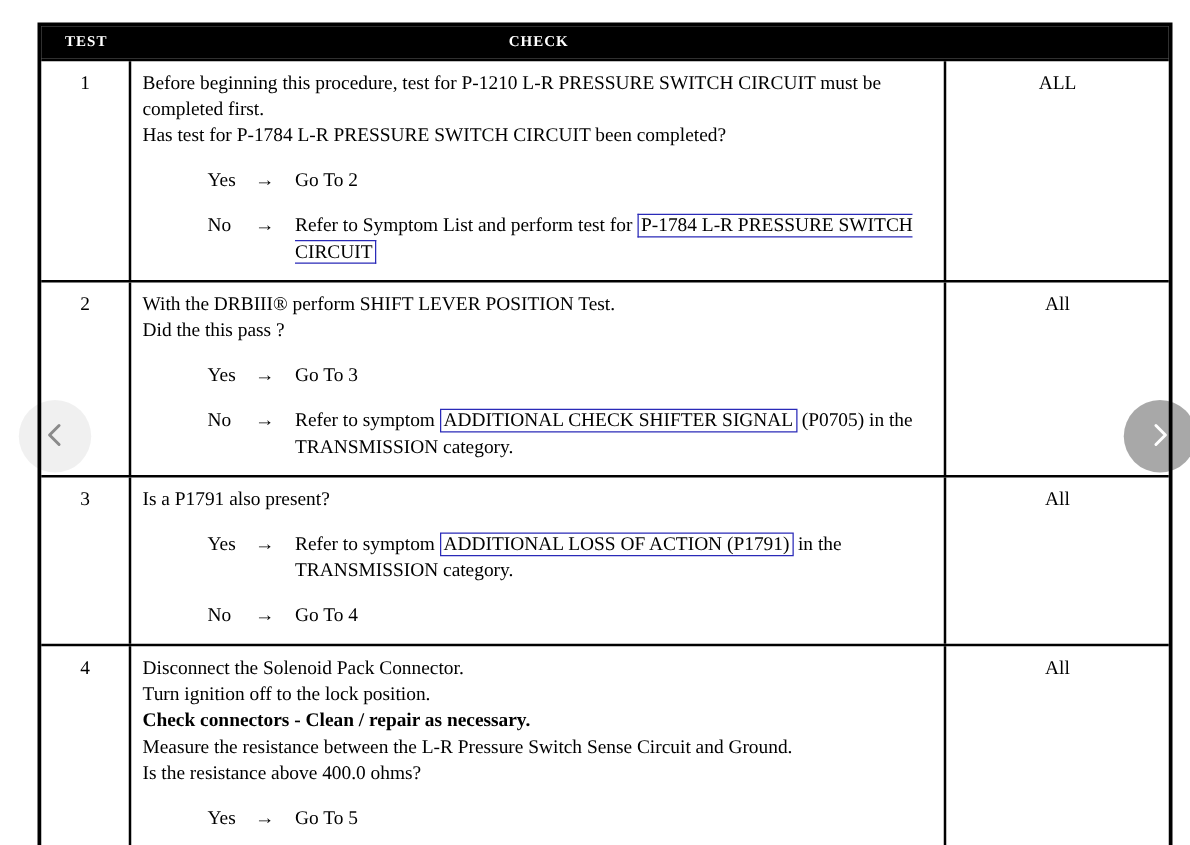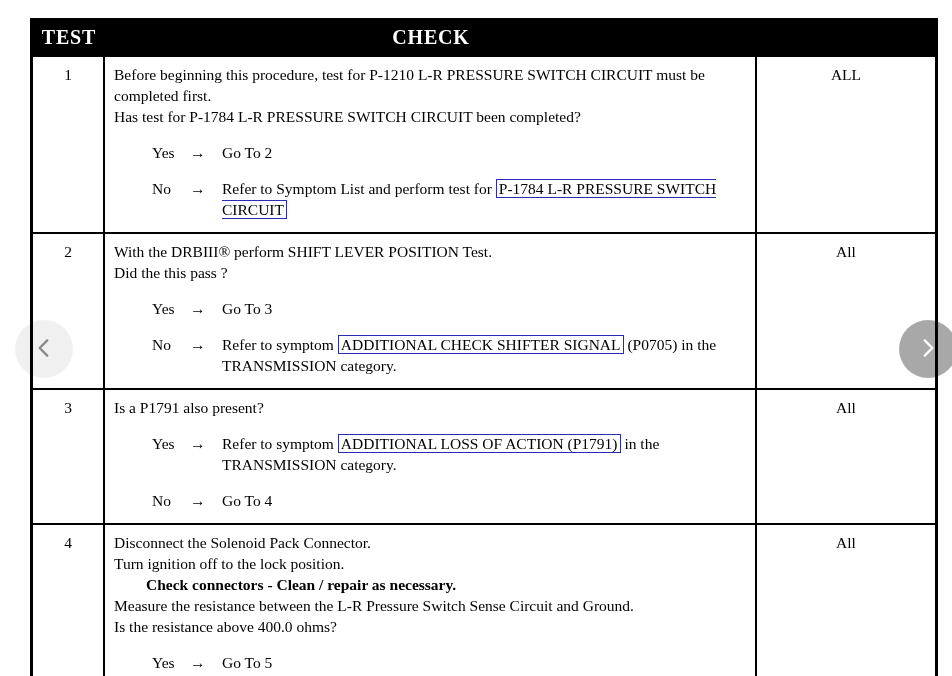--- a/index.html
+++ b/index.html
@@ -31,7 +31,7 @@
   .hdr .cell {
     padding: 5px 4px 6px 4px;
     font-weight: bold;
-    font-size: 20px;
+    font-size: 12px;
     letter-spacing: 0.8px;
     text-align: center;
     border-right: none;

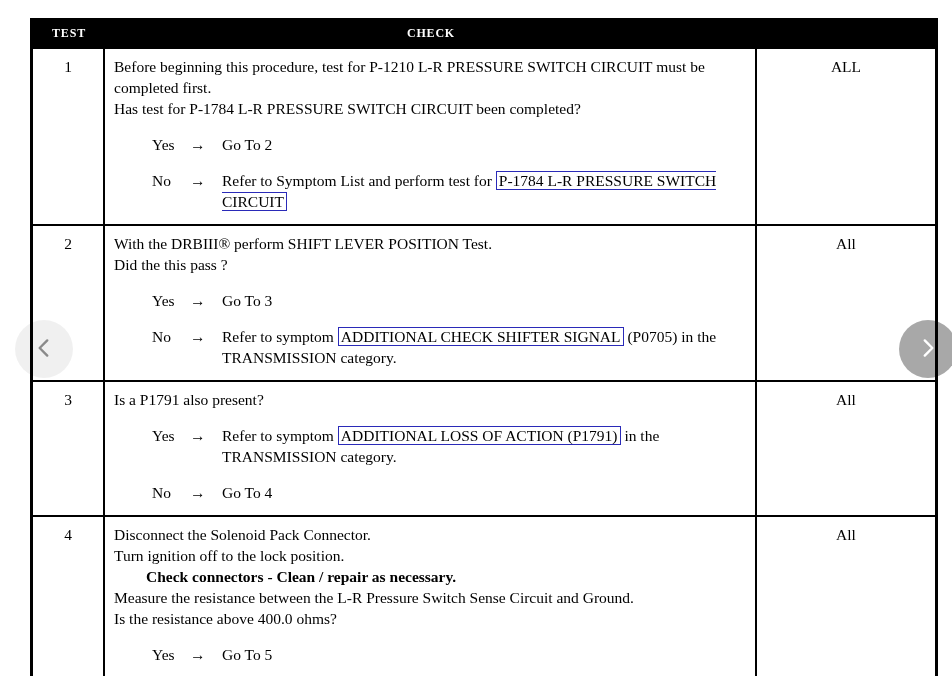--- a/index.html
+++ b/index.html
@@ -58,7 +58,7 @@
 
   .branch {
     display: flex;
-    margin: 15px 0 0 38px;
+    margin: 15px 0 0 52px;
     line-height: 21px;
   }
   .branch .blabel { width: 38px; flex: 0 0 38px; }

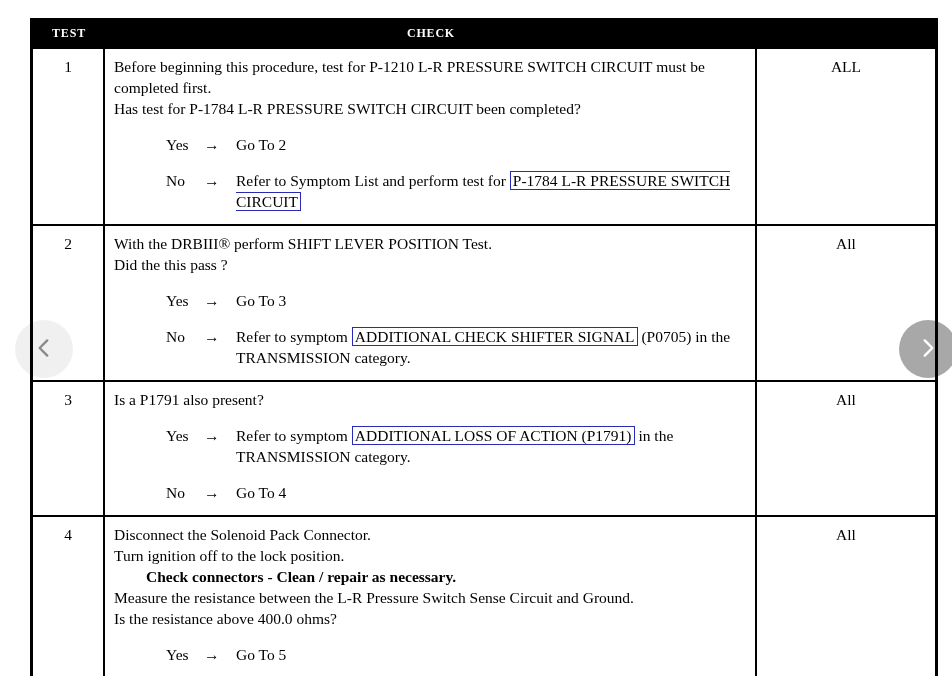--- a/index.html
+++ b/index.html
@@ -54,7 +54,7 @@
   }
 
   .cell-action p { margin: 0; }
-  .cell-action p.bold { font-weight: bold; margin-left: 32px; }
+  .cell-action p.bold { font-weight: bold; }
 
   .branch {
     display: flex;

